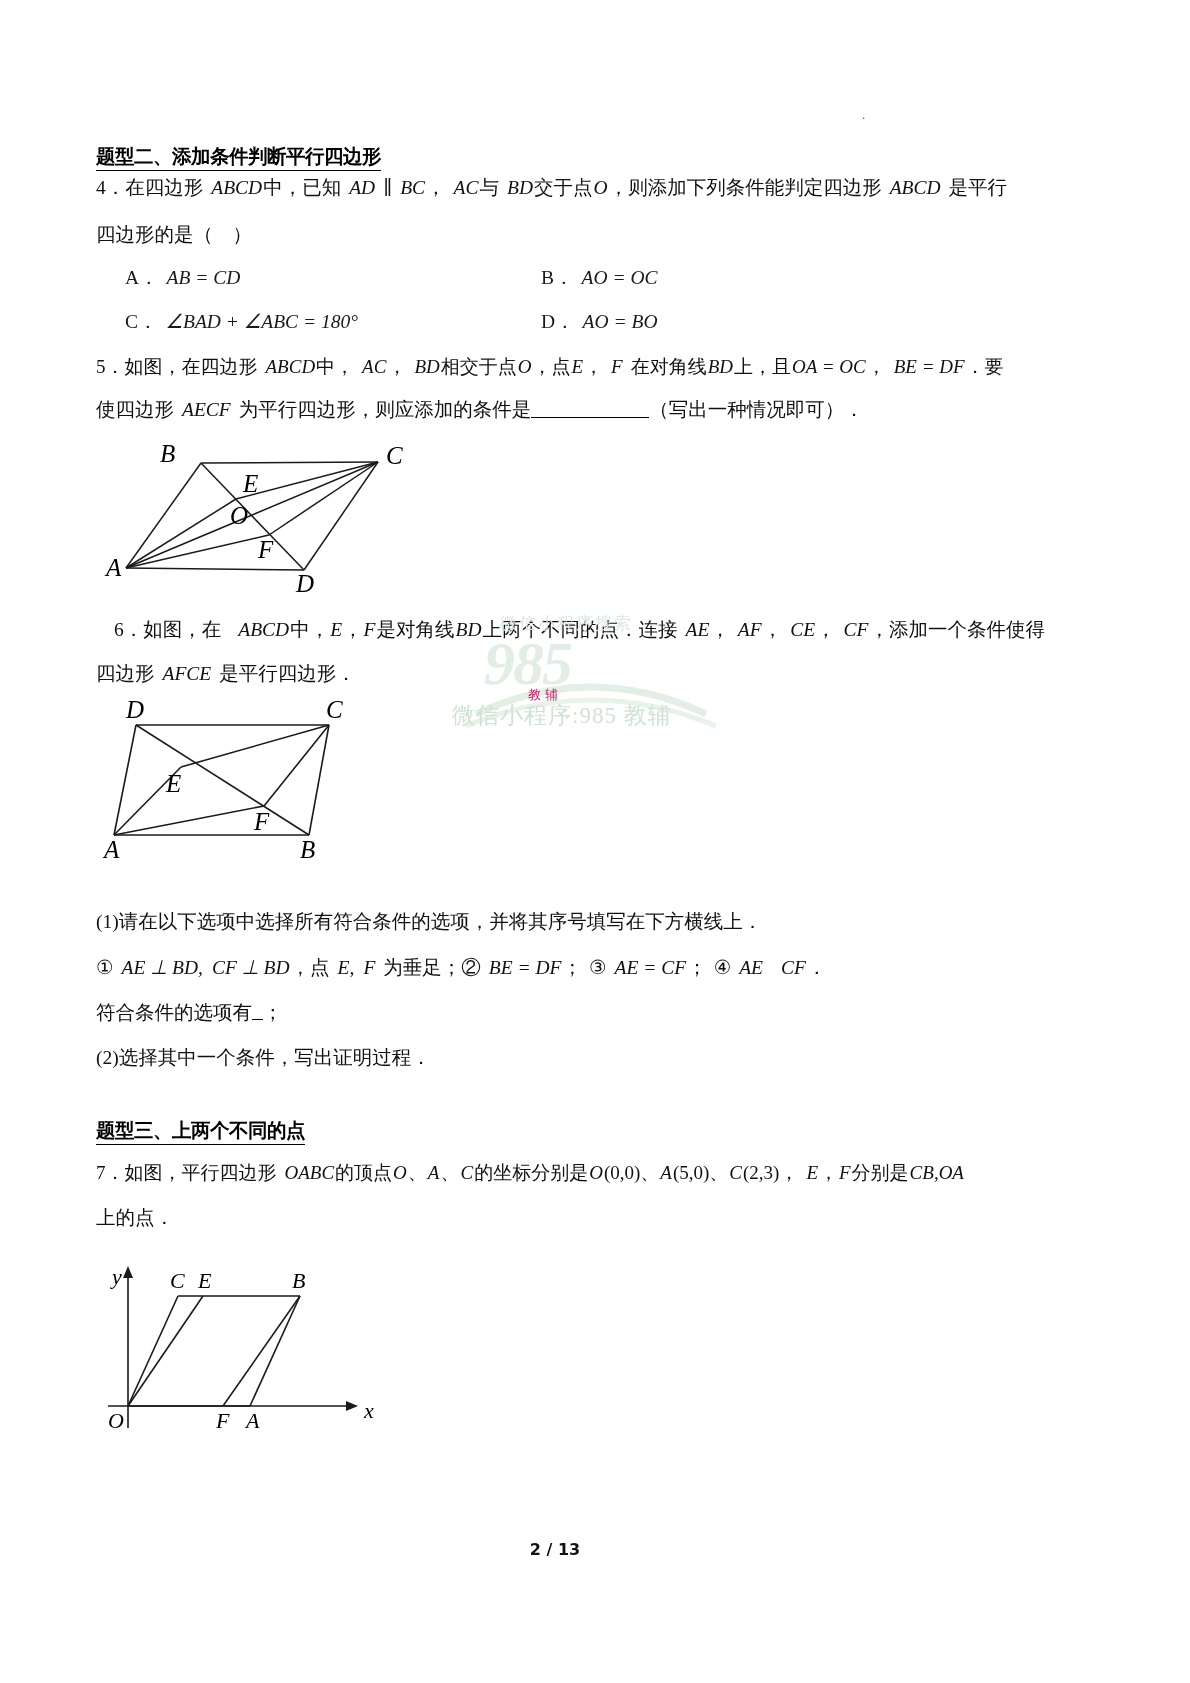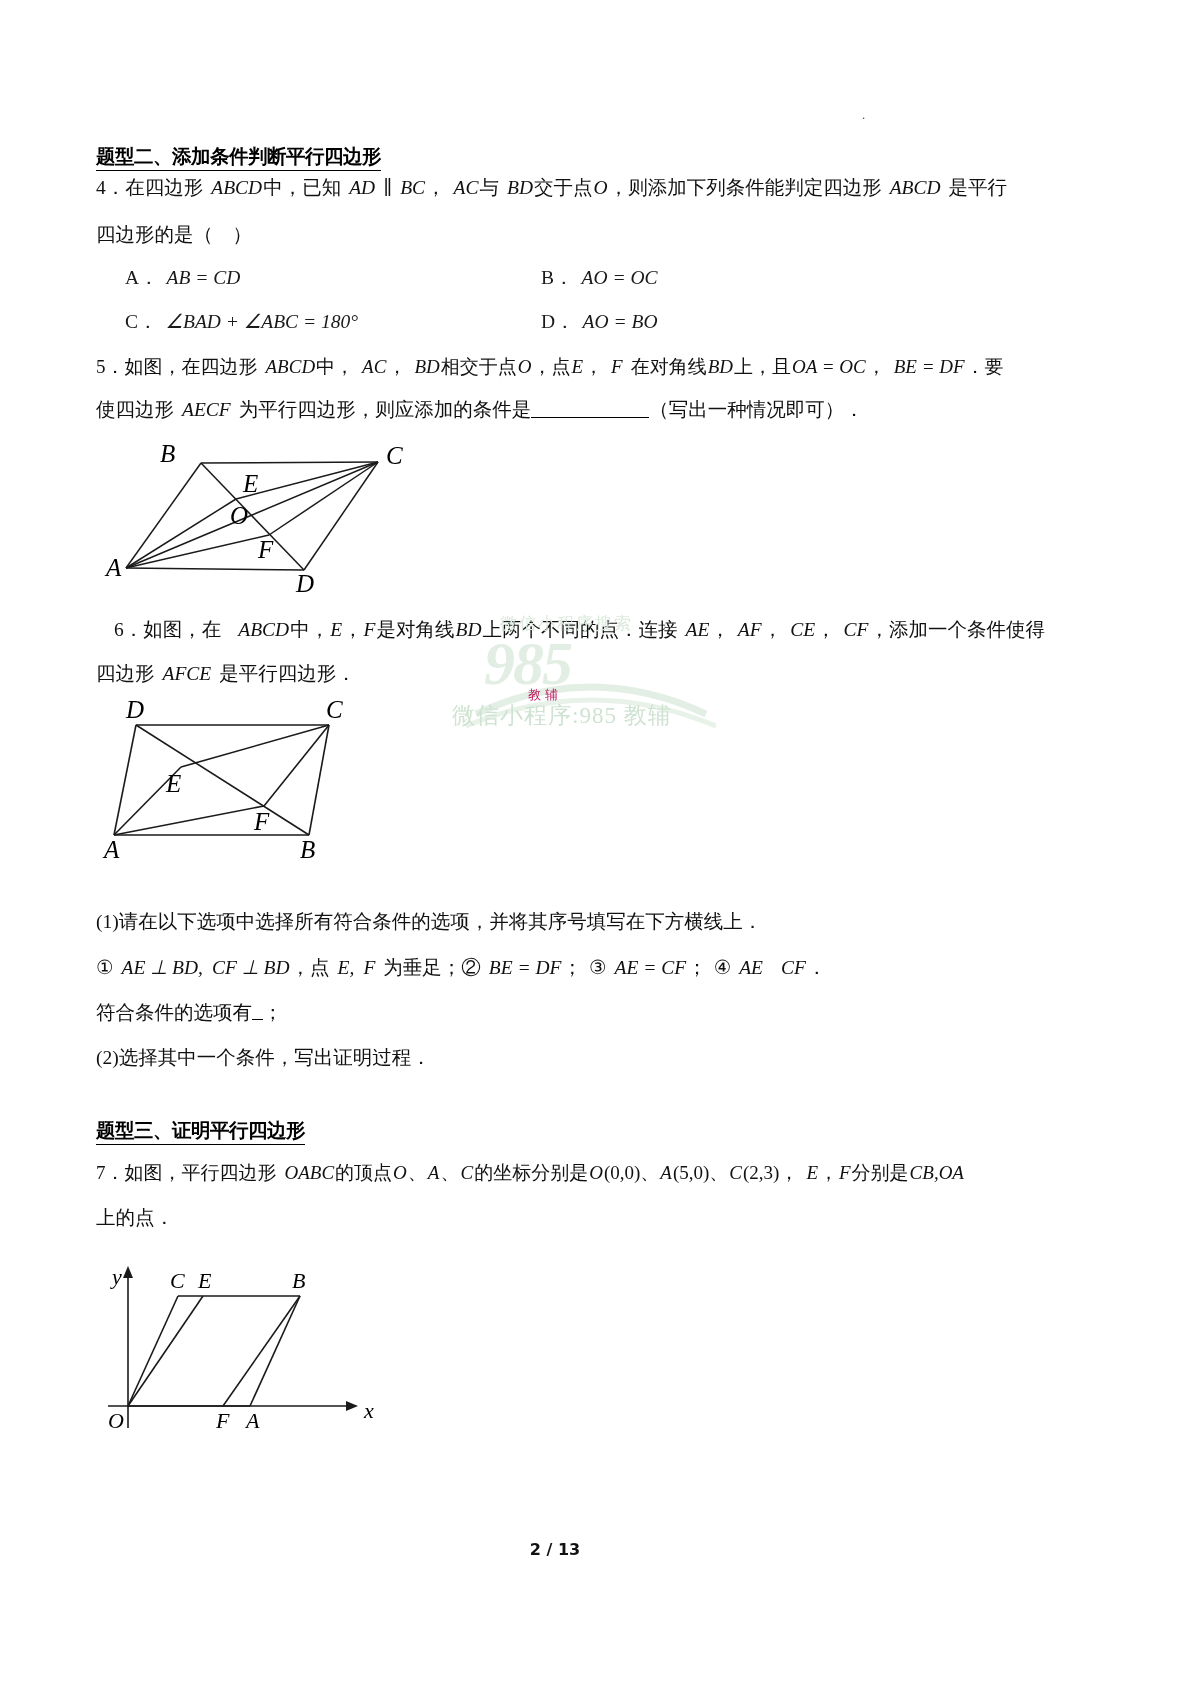--- a/index.html
+++ b/index.html
@@ -275,7 +275,7 @@
     <div class="qline" style="position:absolute; left:0; top:1048px;">(2)选择其中一个条件，写出证明过程．</div>
 
     <div style="position:absolute; left:0; top:1120px;">
-      <span class="section-heading">题型三、证明平行四边形</span>
+      <span class="section-heading">题型三、上两个不同的点</span>
     </div>
 
     <div class="qline" style="position:absolute; left:0; top:1163px; font-size:19px;">

